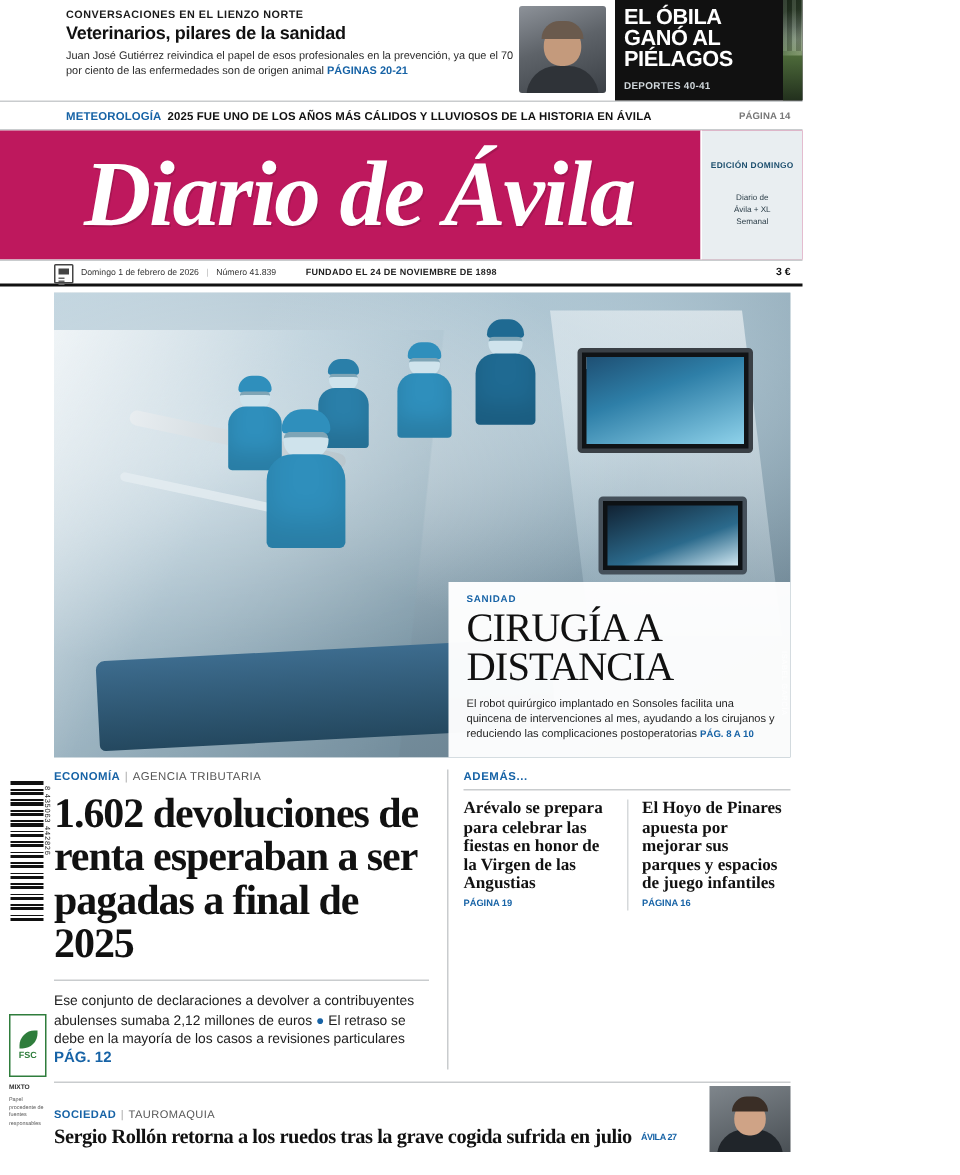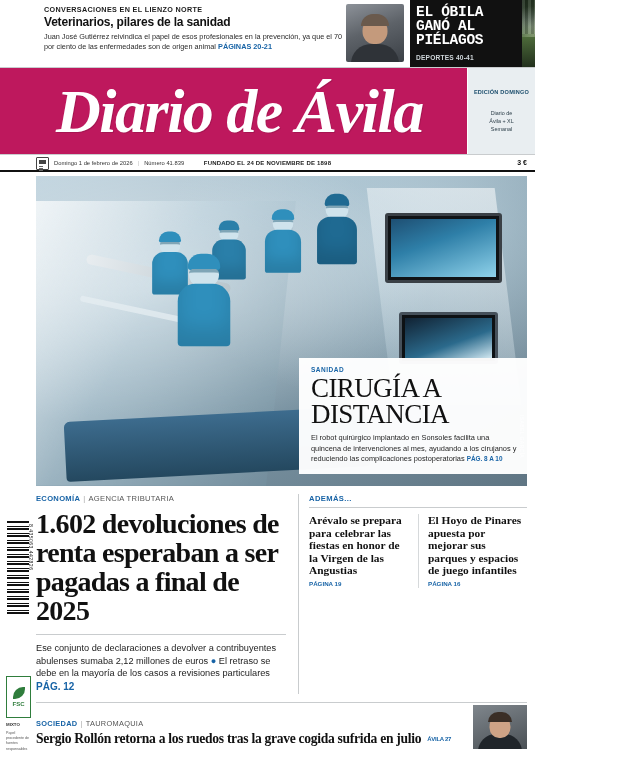--- a/index.html
+++ b/index.html
@@ -96,7 +96,7 @@
     z-index: 3;
   }
   .sports-head {
-    font-family: Liberation Mono, monospace;
+    font-family: Liberation Sans, sans-serif;
     font-weight: bold;
     font-size: 14.5px;
     line-height: .98;

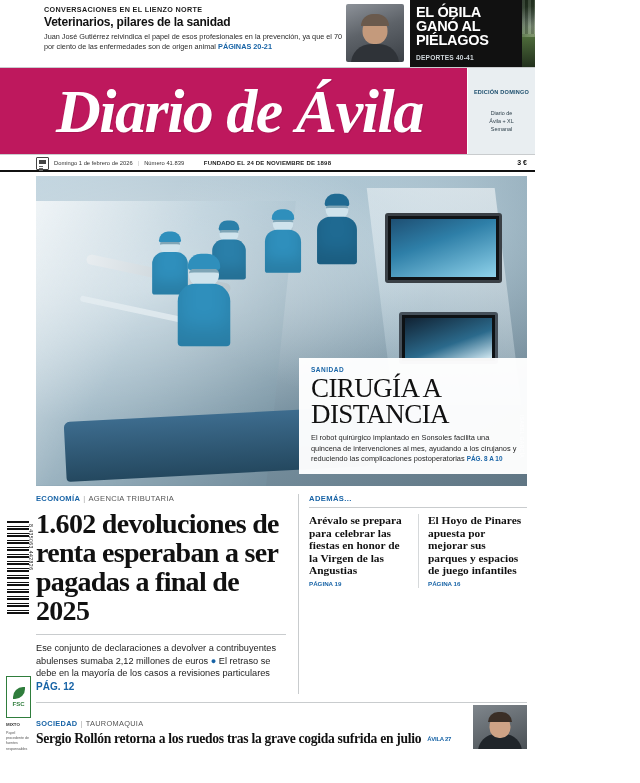--- a/index.html
+++ b/index.html
@@ -538,6 +538,11 @@
     </div>
   </div>
 
+  <div class="meteobar">
+    <span class="label">METEOROLOGÍA</span>
+    <span class="txt">2025 FUE UNO DE LOS AÑOS MÁS CÁLIDOS Y LLUVIOSOS DE LA HISTORIA EN ÁVILA</span>
+    <span class="pg">PÁGINA 14</span>
+  </div>
 
   <div class="masthead">
     <div class="masthead-title">Diario de Ávila</div>

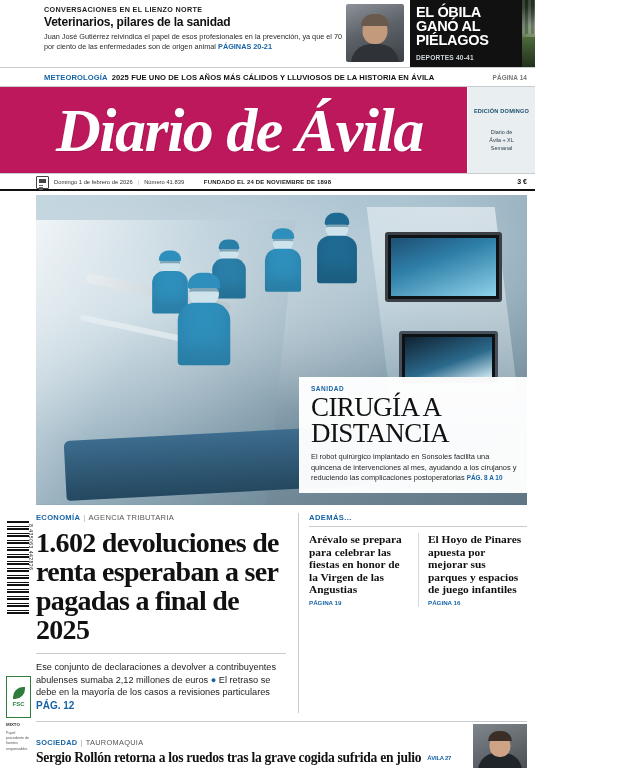--- a/index.html
+++ b/index.html
@@ -331,7 +331,7 @@
   
   .sanidad-box {
     position: absolute;
-    right: 0; bottom: 12px;
+    right: 0; bottom: 0;
     width: 228px;
     background: rgba(255,255,255,.97);
     padding: 8px 10px 10px 12px;

